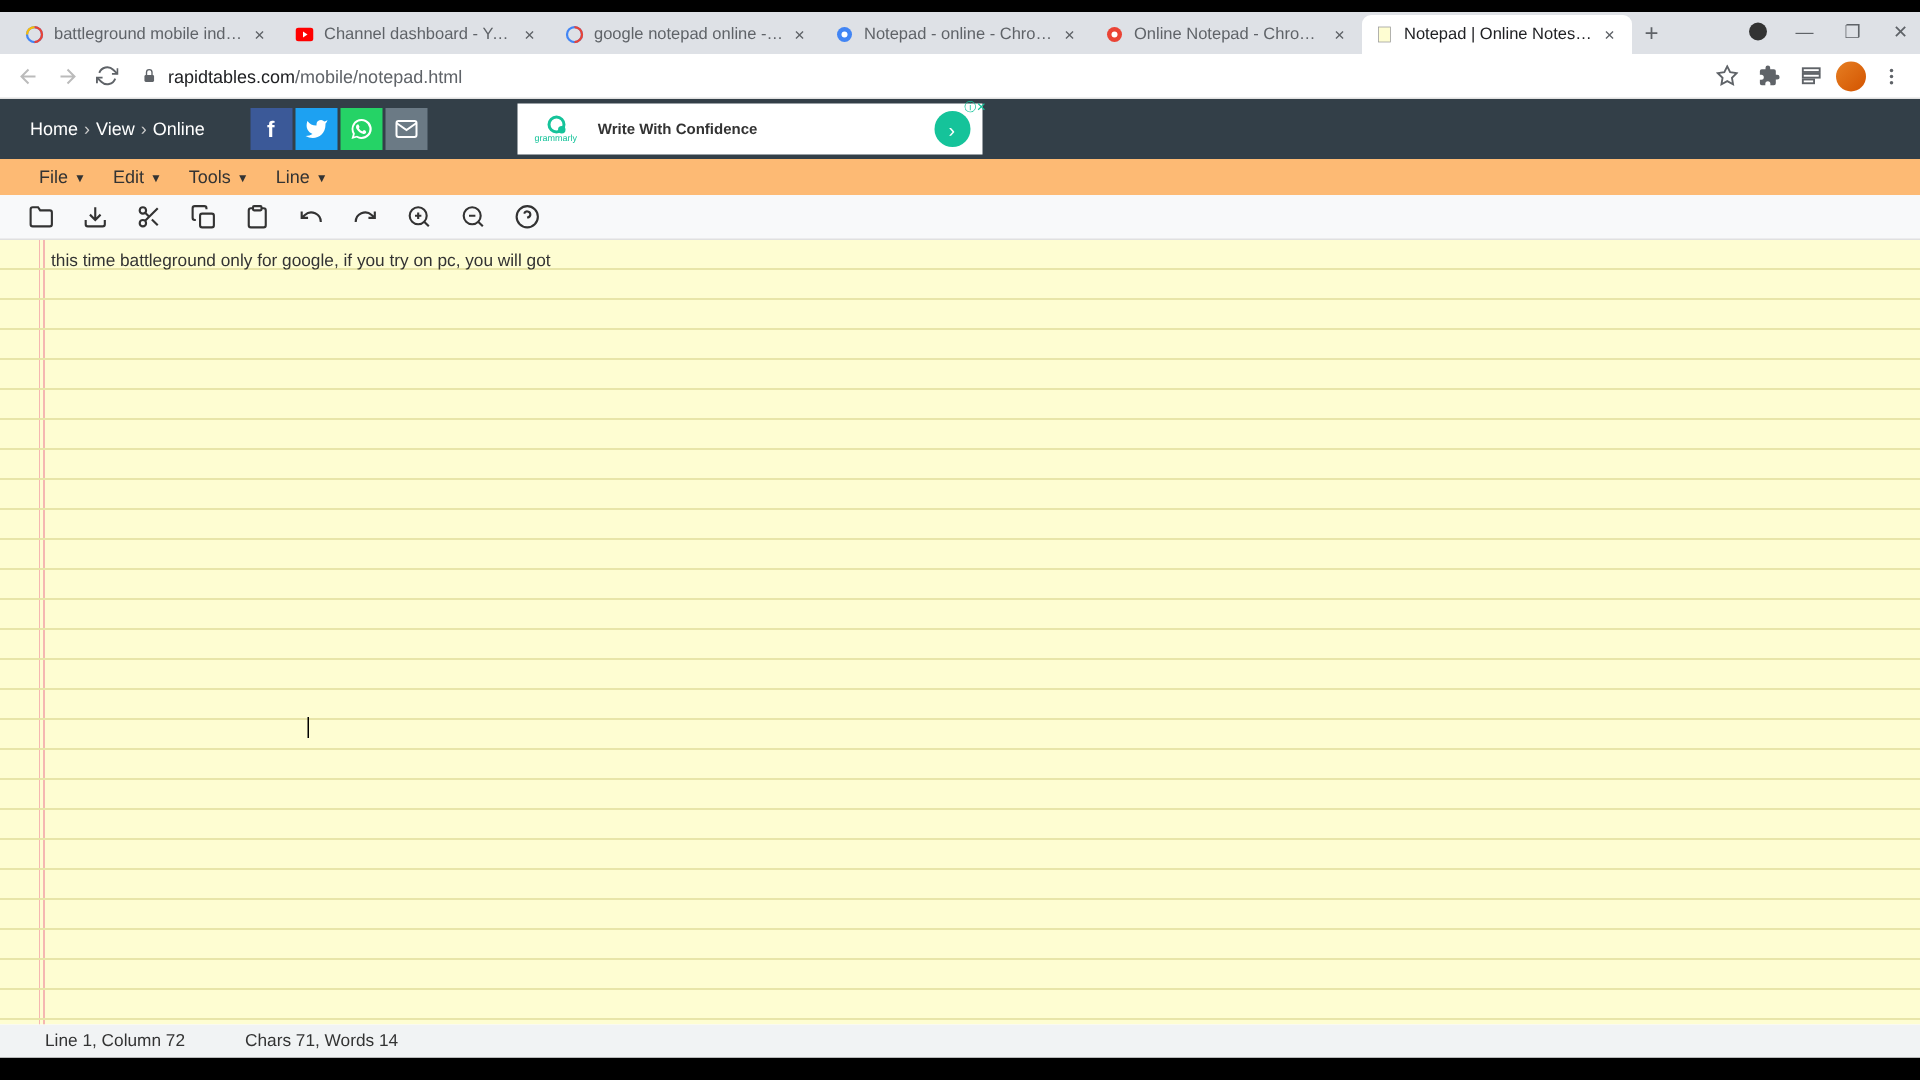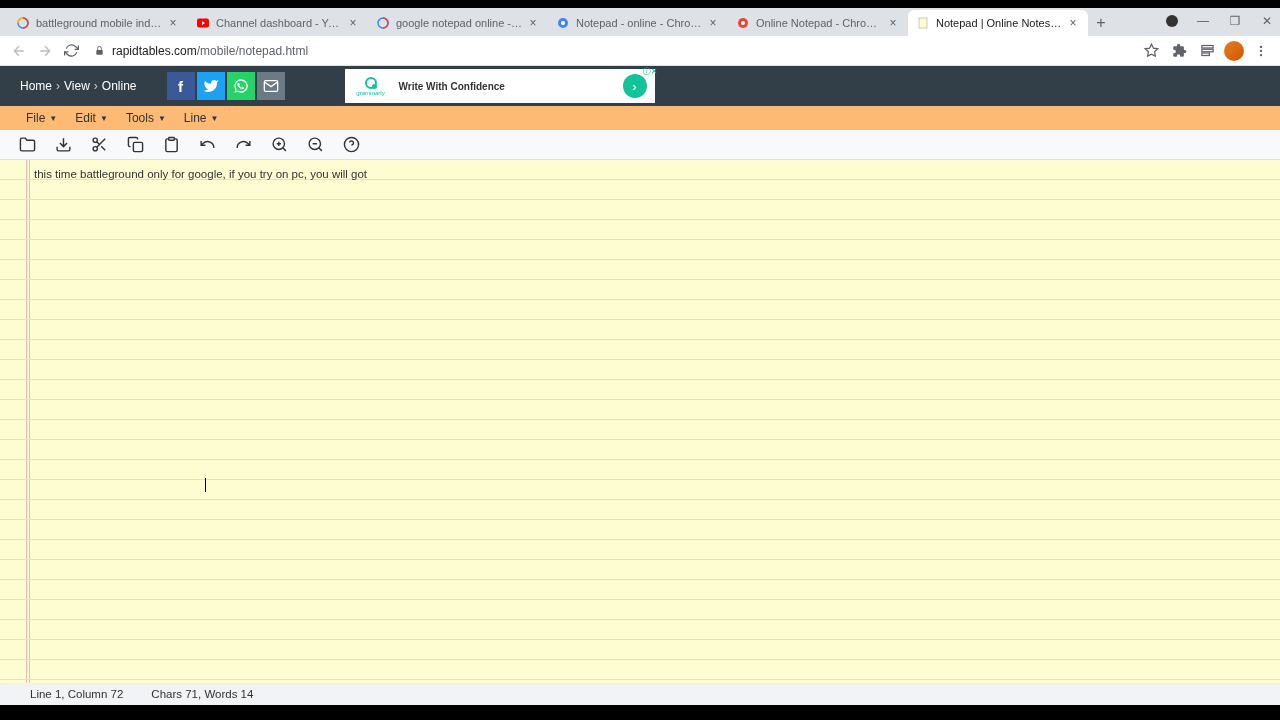--- a/index.html
+++ b/index.html
@@ -48,7 +48,7 @@
 .editor-wrap{flex:1;position:relative;overflow:hidden}
 .notepad{position:absolute;inset:0;background:#fefdd2;background-image:linear-gradient(to bottom,transparent 0,transparent 19px,#e8e5a8 19px,#e8e5a8 20px),linear-gradient(to right,transparent 0,transparent 26px,#f5b7b1 26px,#f5b7b1 27px,transparent 27px,transparent 29px,#f5b7b1 29px,#f5b7b1 30px,transparent 30px);background-size:100% 20px,100% 100%;padding:4px 4px 4px 34px;font-family:Arial,sans-serif;font-size:11.5px;color:#333;line-height:20px}
 .cursor-caret{position:absolute;top:318px;left:205px;width:1px;height:14px;background:#000}
-.statusbar{height:22px;background:#f1f3f4;display:flex;align-items:center;padding:0 30px;font-size:11.5px;color:#333;gap:28px}
+.statusbar{height:22px;background:#f1f3f4;display:flex;align-items:center;padding:0 30px;font-size:11.5px;color:#333;gap:40px}
 svg{display:block}
 </style>
 </head>

